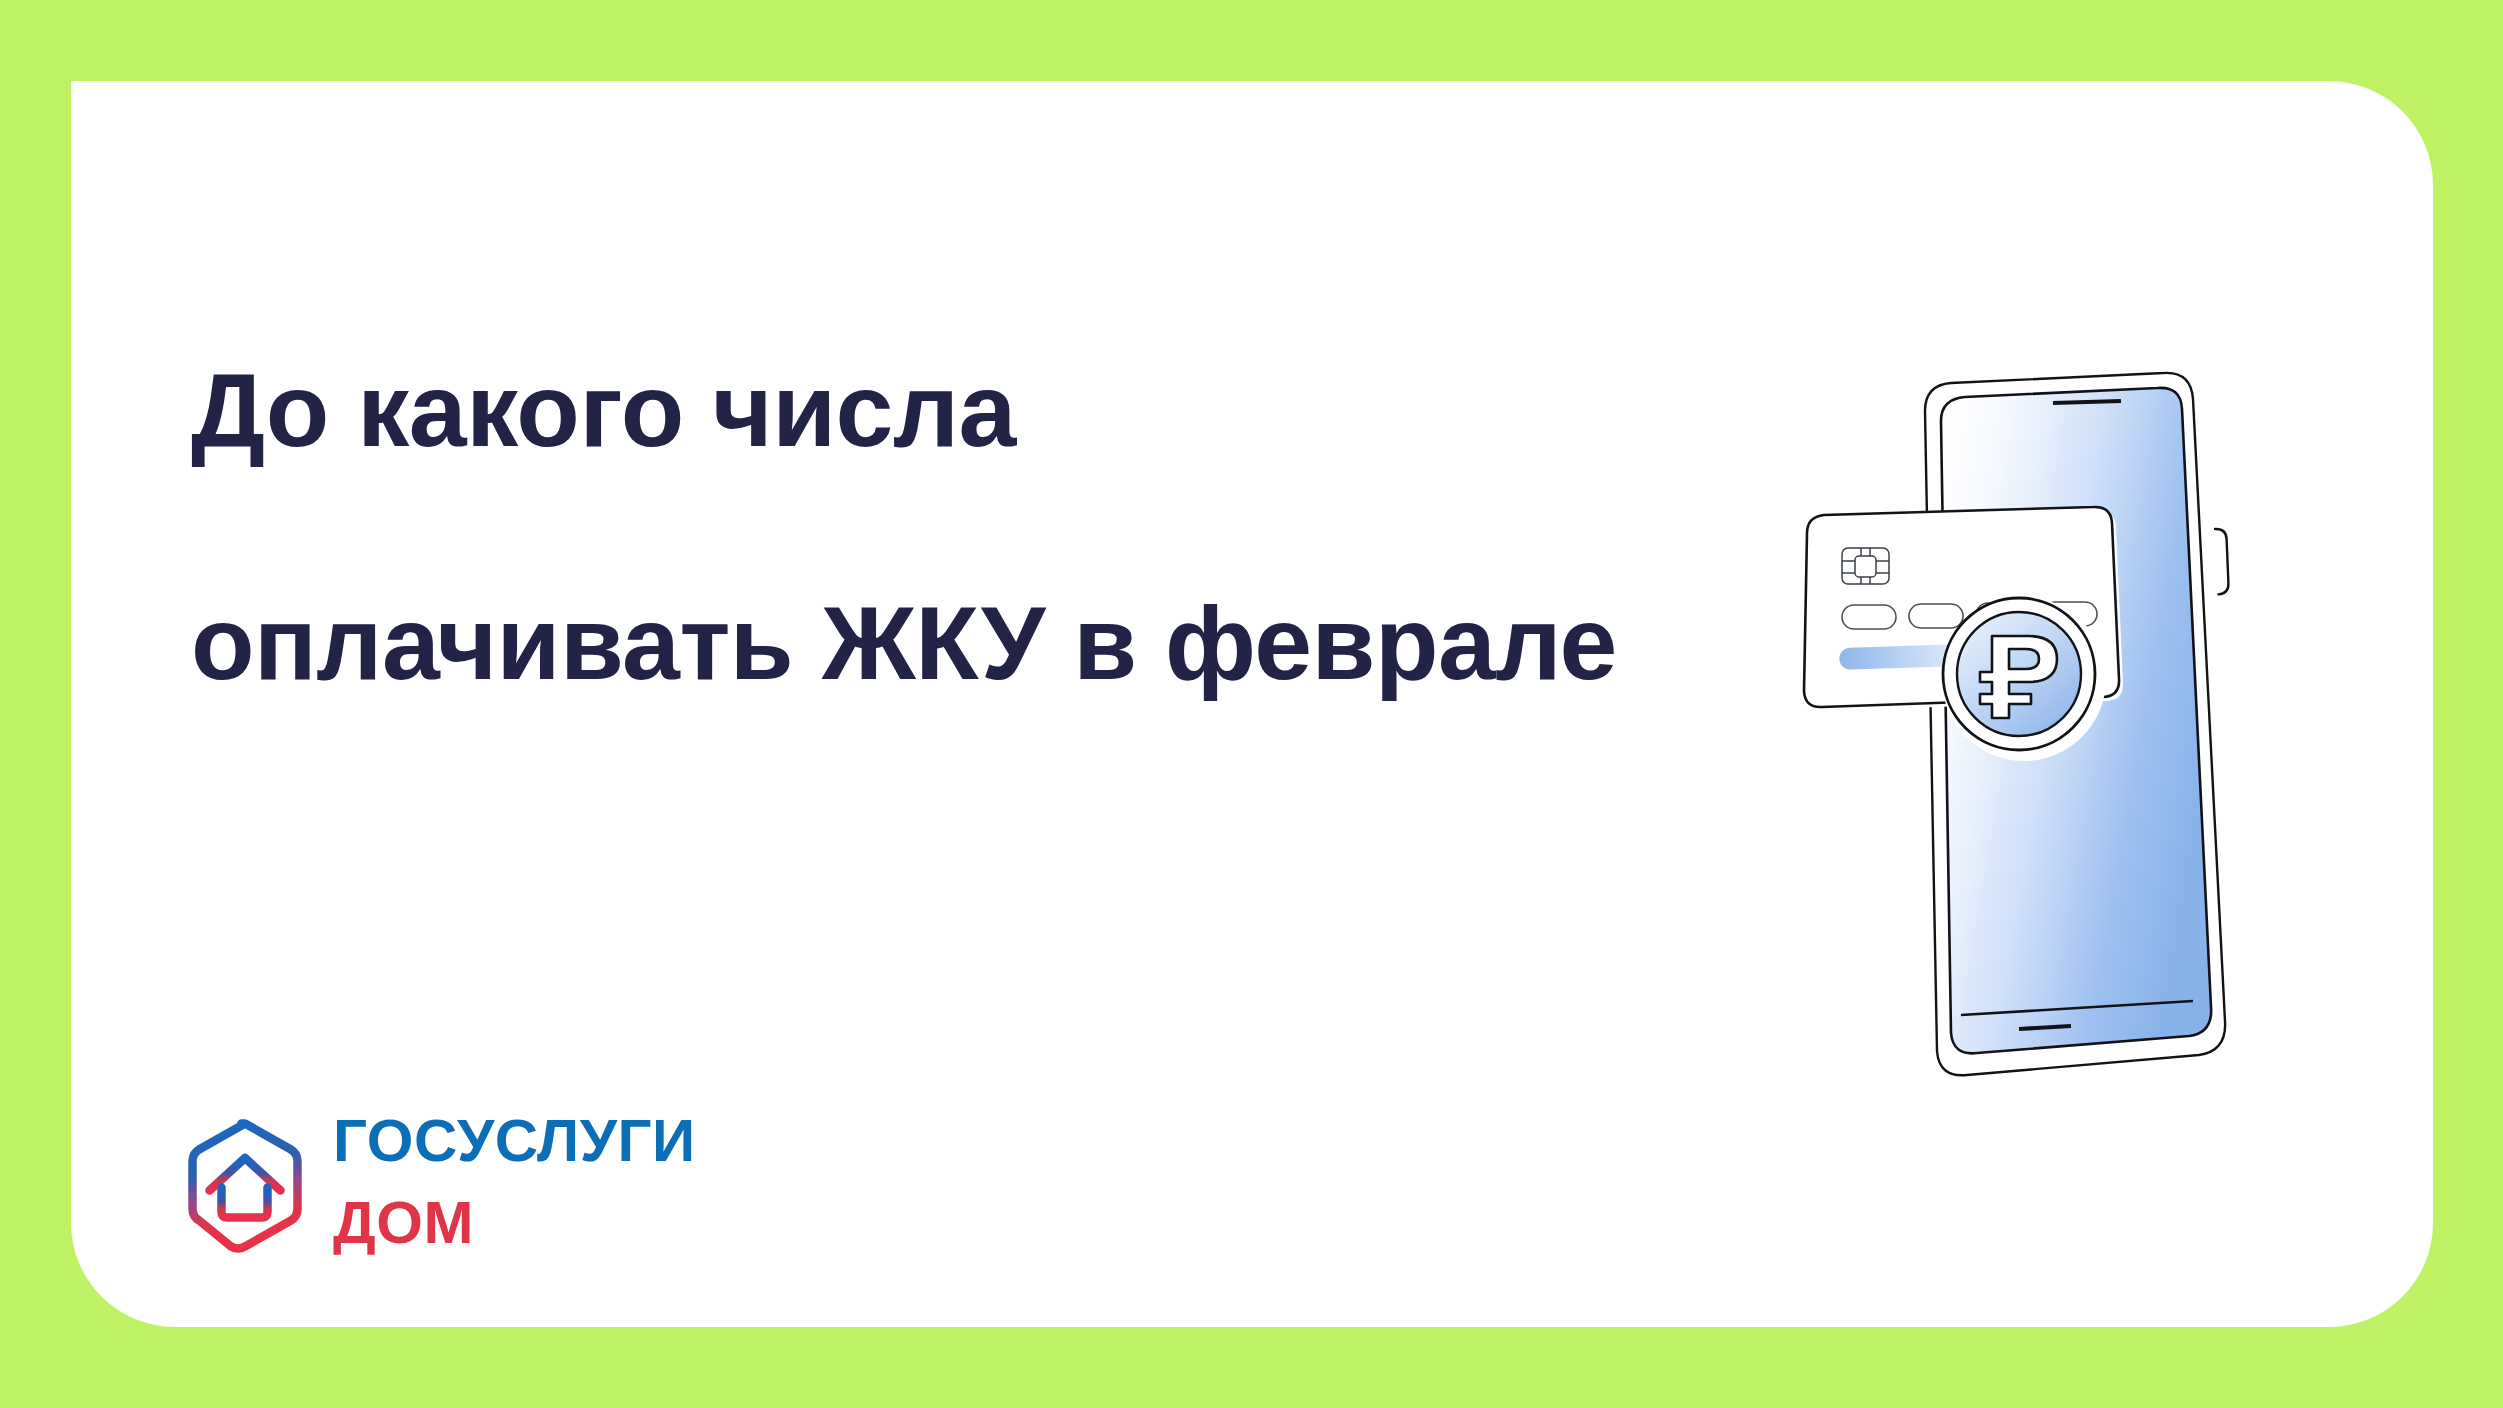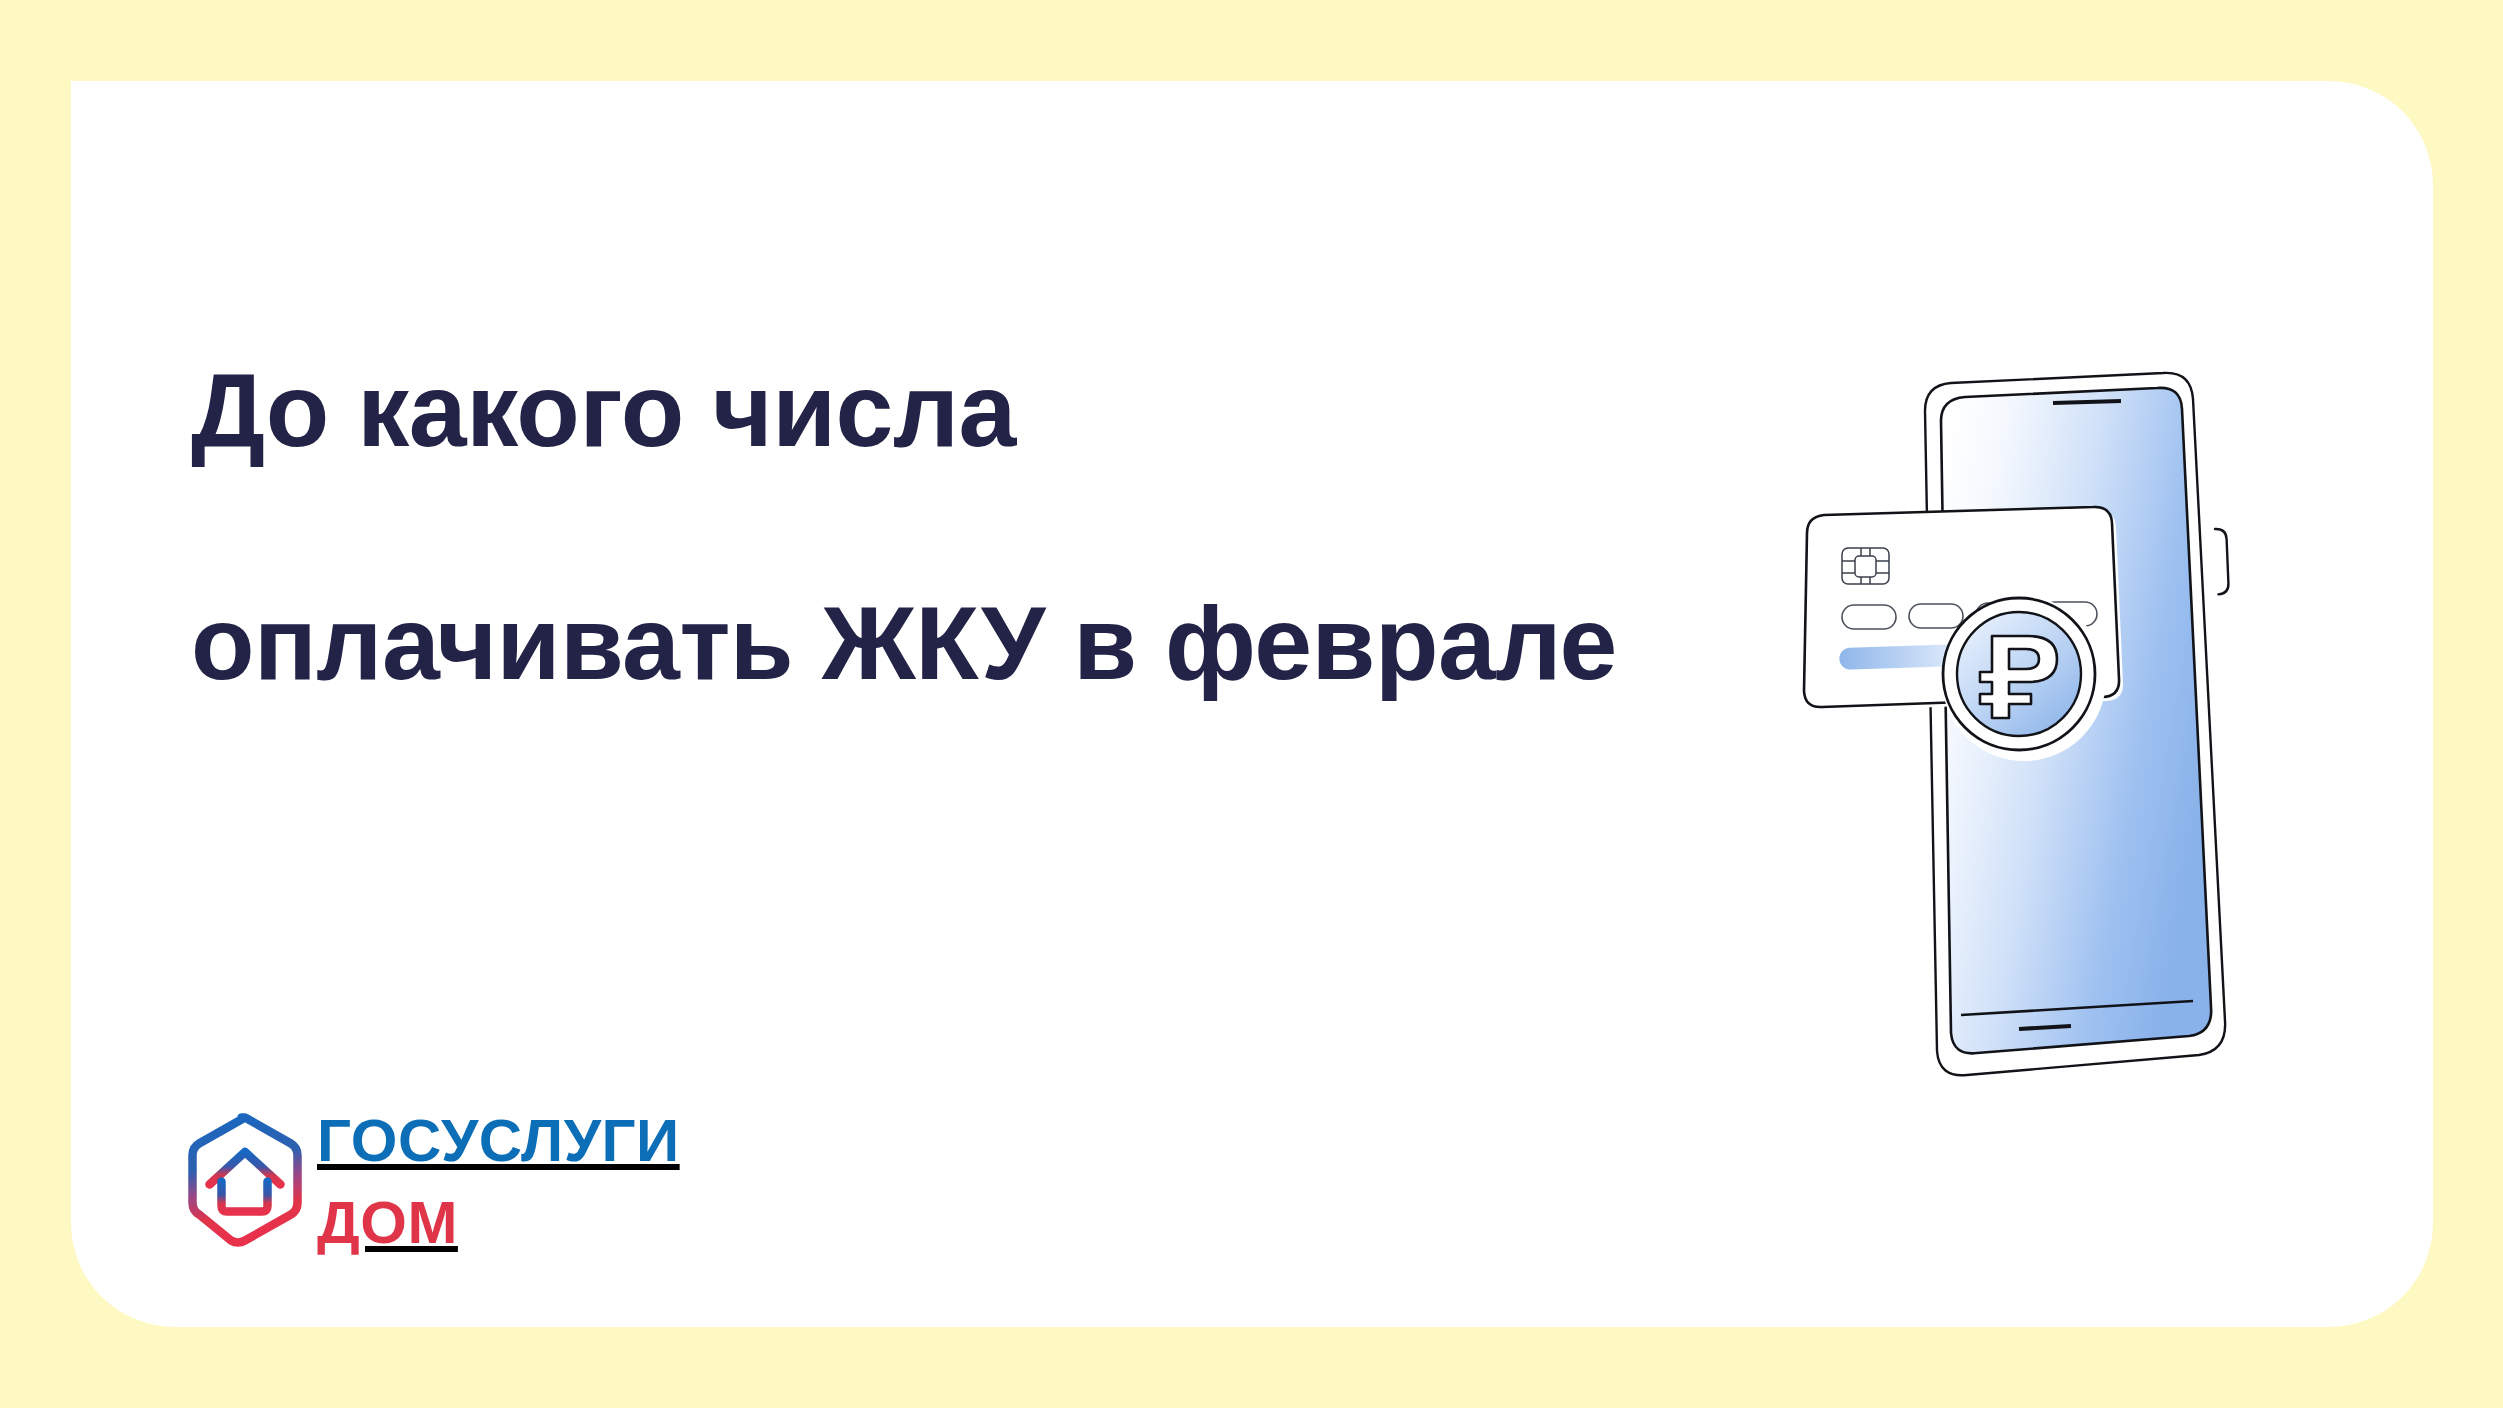--- a/index.html
+++ b/index.html
@@ -19,7 +19,7 @@
     position: relative;
     width: 2503px;
     height: 1408px;
-    background: #fef9c3;
+    background: #bef264;
   }
 
   

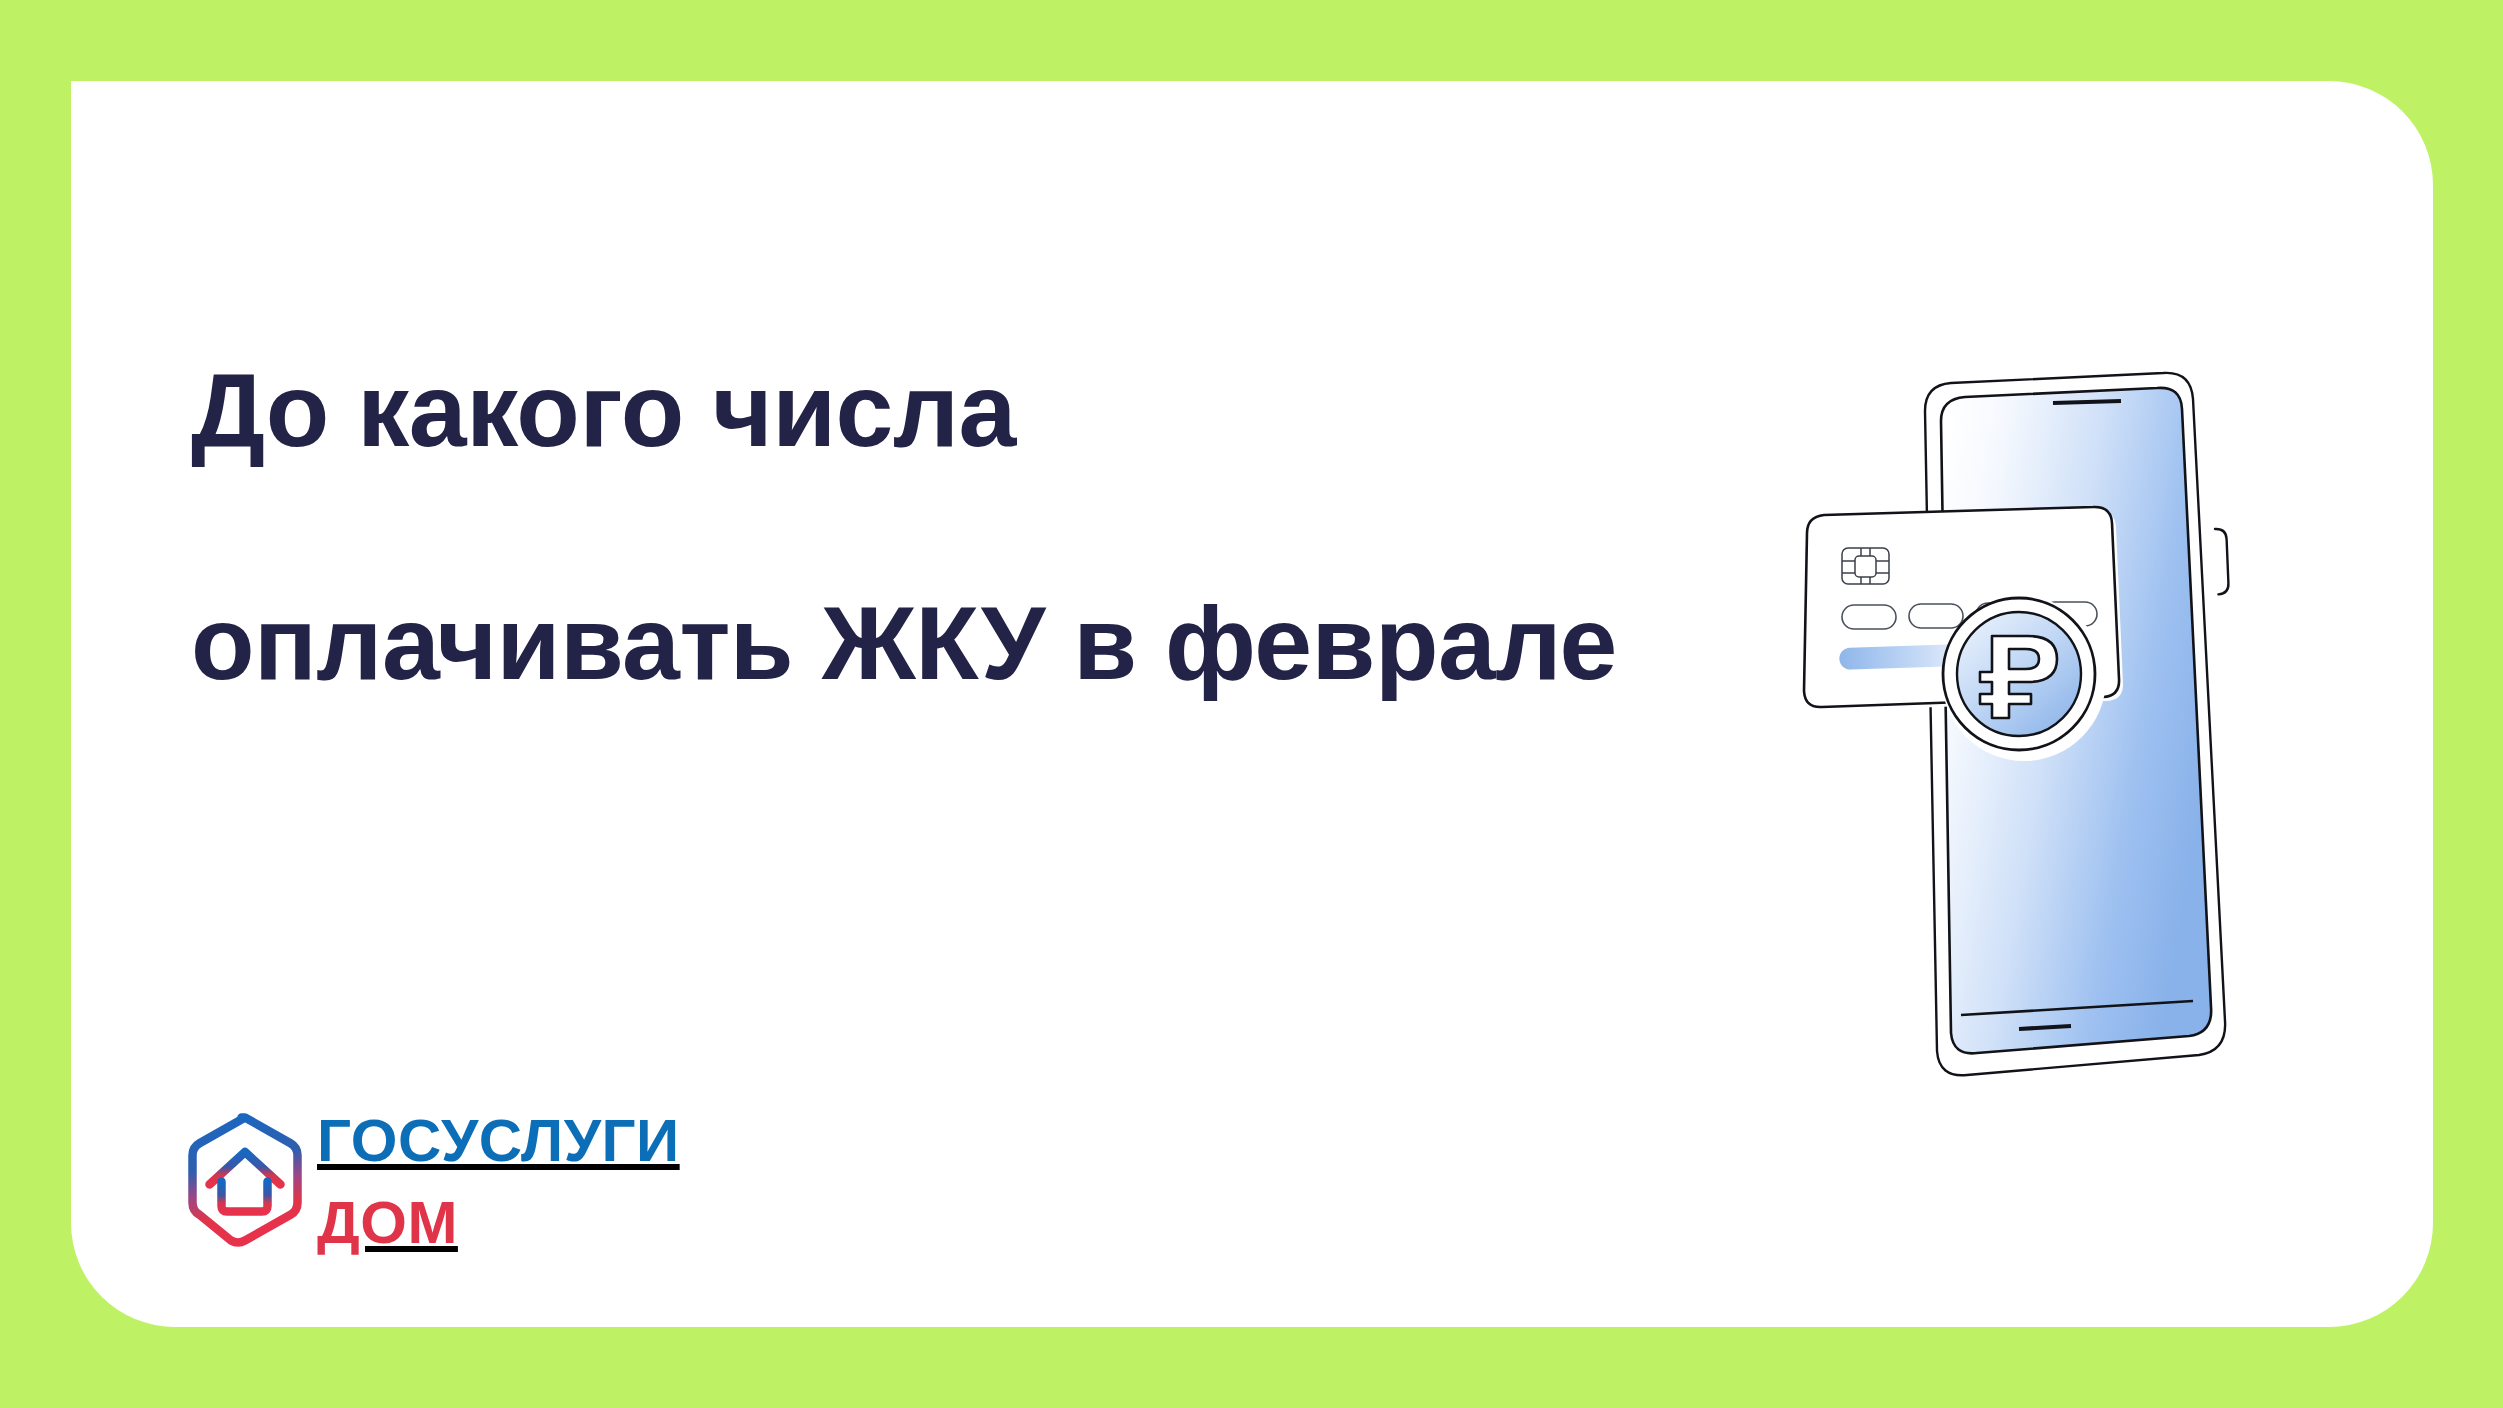--- a/index.html
+++ b/index.html
@@ -56,9 +56,8 @@
     left: 112px;
     top: 1030px;
     display: flex;
-    align-items: flex-start;
-    gap: 10px;
-    text-decoration: underline;
+    align-items: flex-end;
+    gap: 26px;
   }
   #logo-mark { width: 124px; height: 136px; display: block; flex: none; }
   #logo-words {

